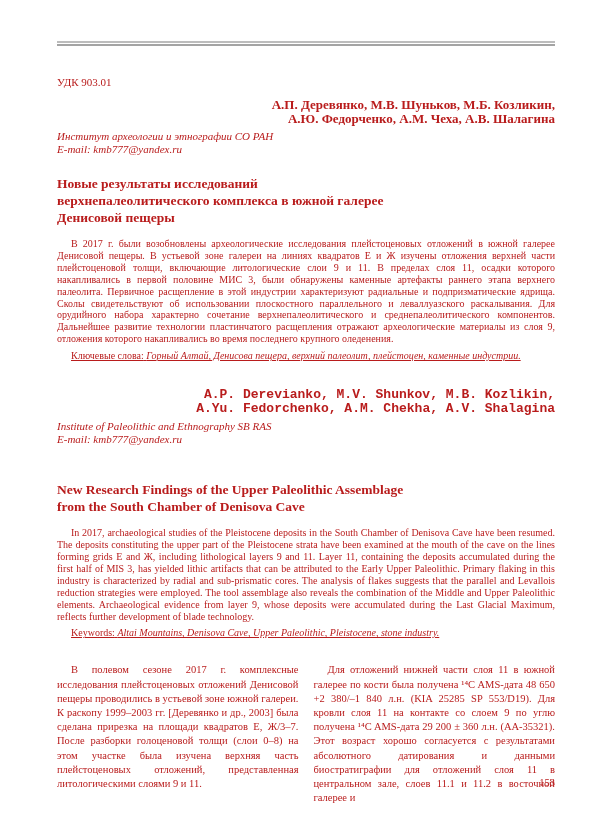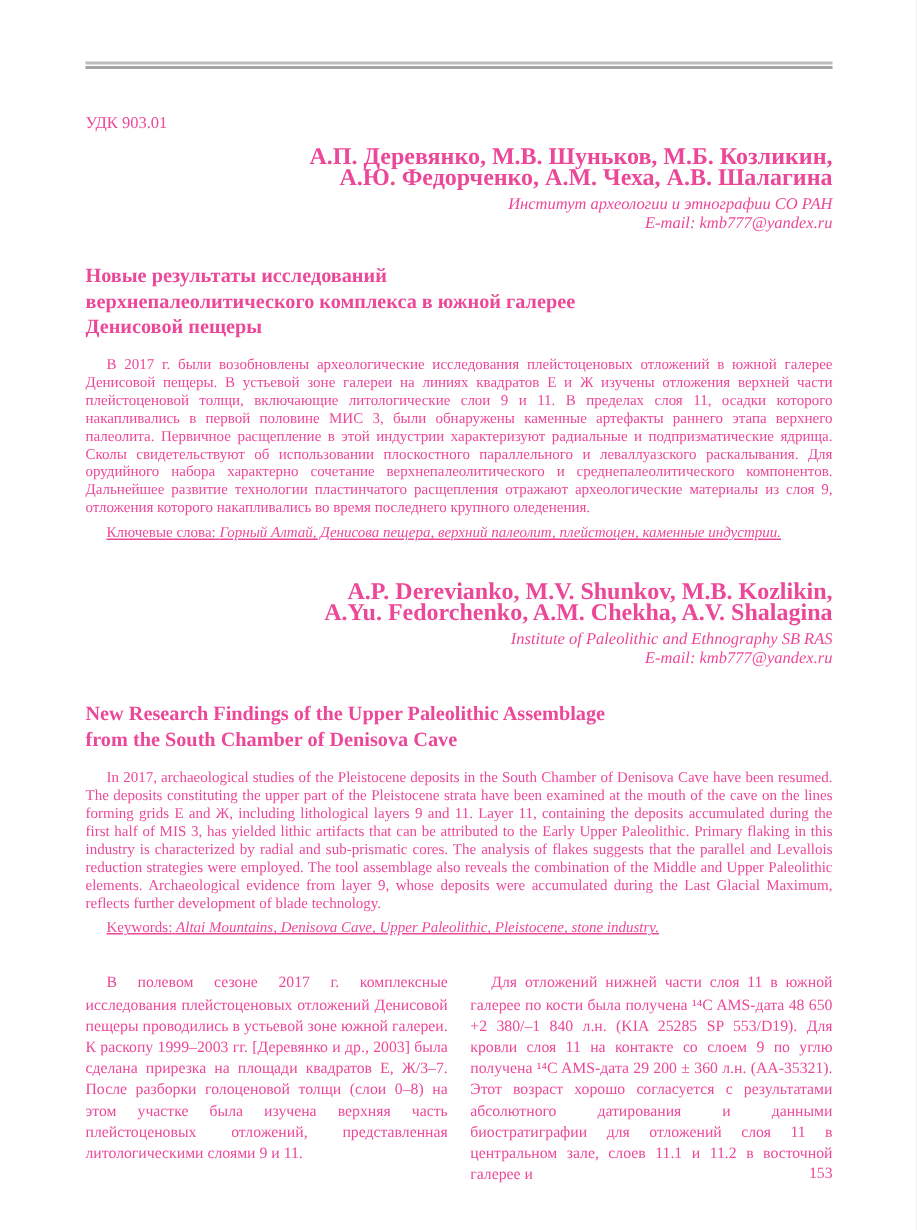--- a/index.html
+++ b/index.html
@@ -10,7 +10,7 @@
     margin: 0 auto;
     background: #ffffff;
     font-family: "Liberation Serif", serif;
-    color: #ec4899;
+    color: #b91c1c;
     overflow: hidden;
   }
   .content { position: absolute; left: 57px; top: 0; width: 498px; }

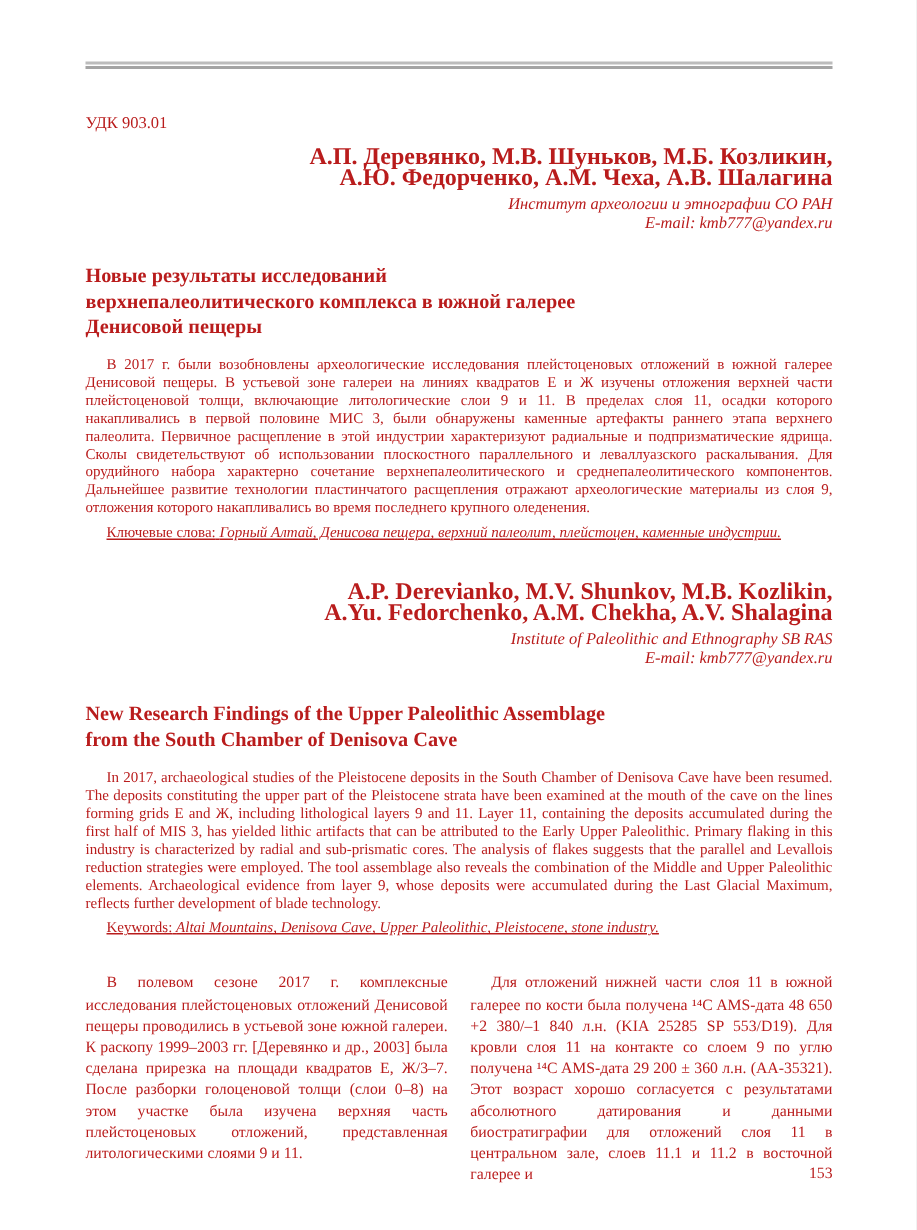--- a/index.html
+++ b/index.html
@@ -23,7 +23,7 @@
 
   .authors {
     text-align: right; font-weight: bold;
-    font-size: 16px; line-height: 13.5px;
+    font-size: 13px; line-height: 13.5px;
     white-space: pre-line;
   }
   .authors-ru { margin-top: 9px; }

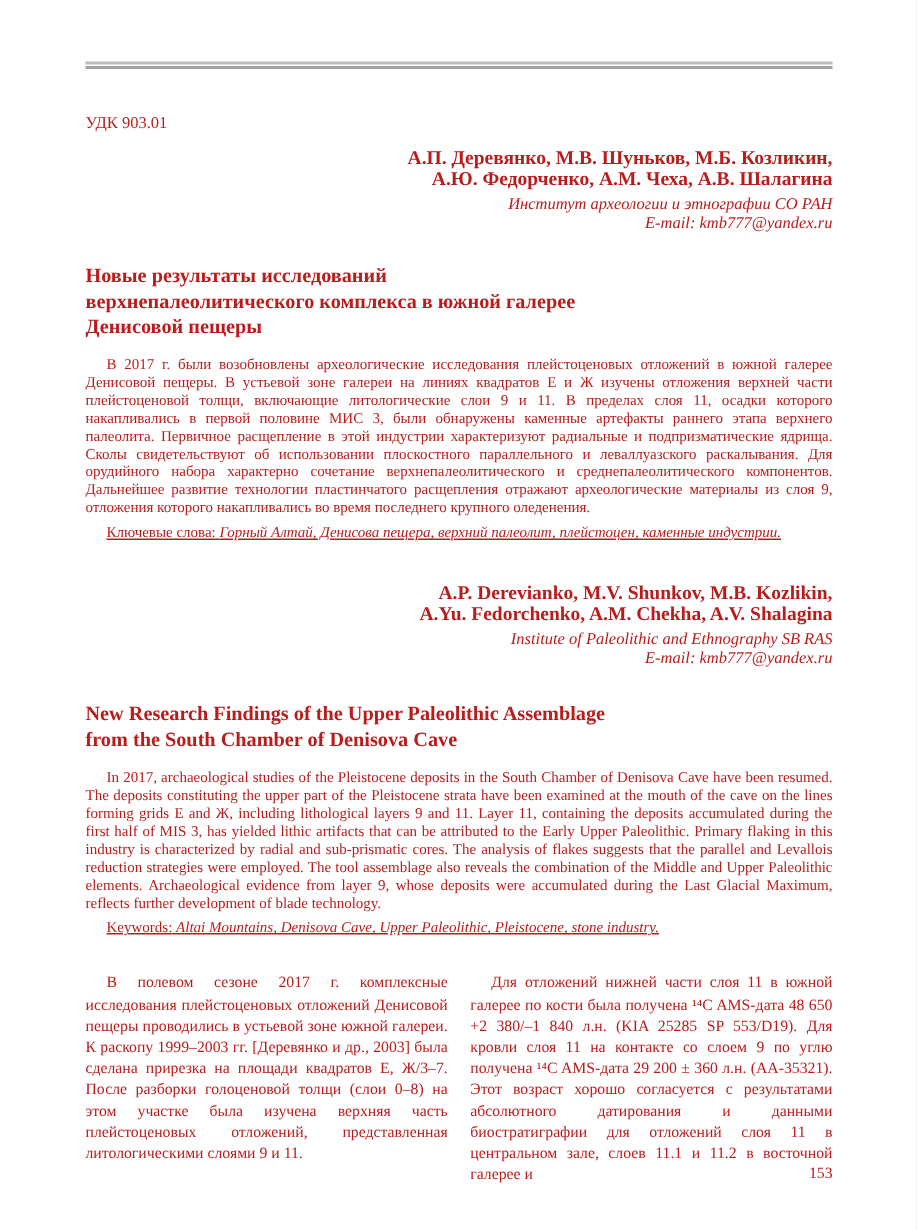--- a/index.html
+++ b/index.html
@@ -31,7 +31,7 @@
 
   .affil-group { margin-top: 5px; }
   .affil {
-    text-align: right; font-style: italic;
+    text-align: left; font-style: italic;
     font-size: 11px; line-height: 12.5px;
   }
 

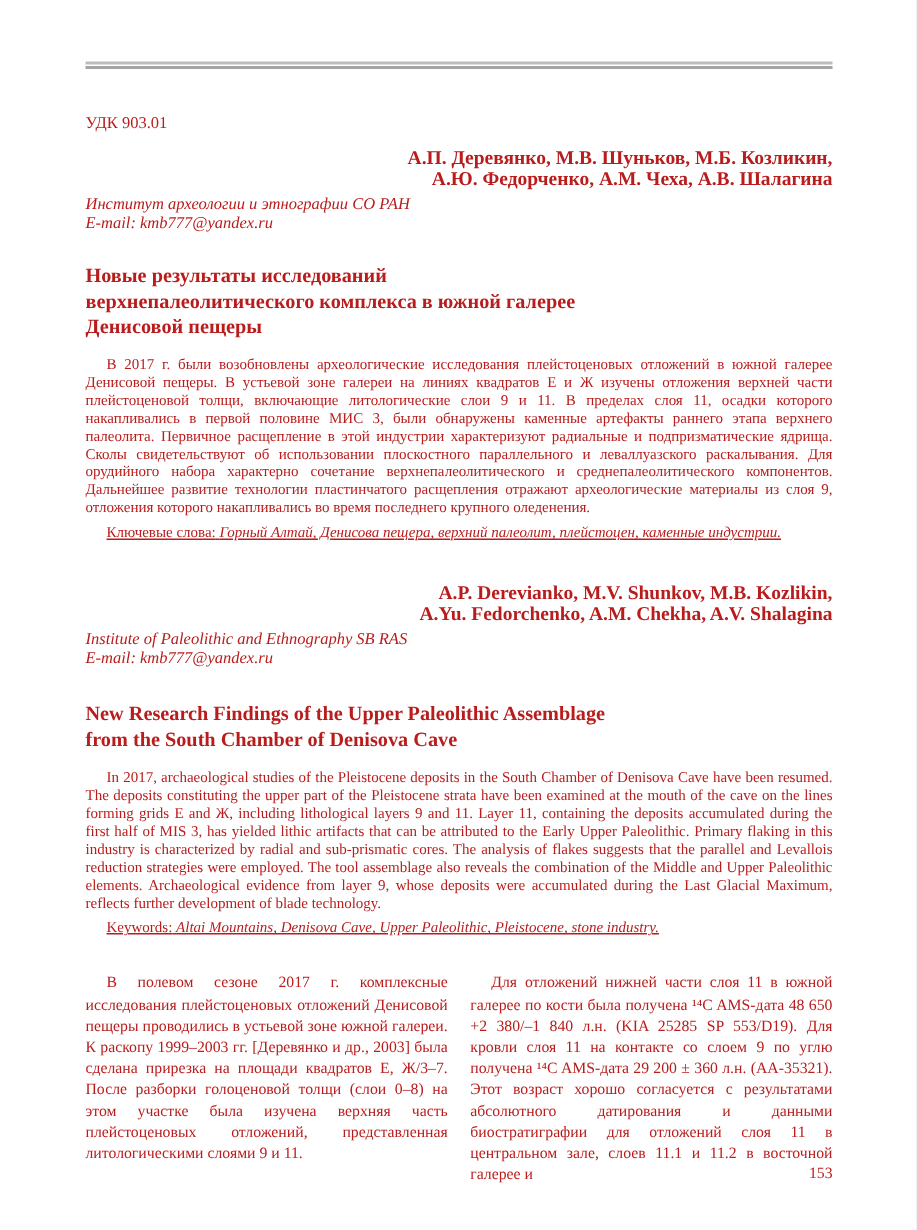--- a/index.html
+++ b/index.html
@@ -27,7 +27,7 @@
     white-space: pre-line;
   }
   .authors-ru { margin-top: 9px; }
-  .authors-en { margin-top: 26px; }
+  .authors-en { margin-top: 26px; font-family: Liberation Mono, monospace; }
 
   .affil-group { margin-top: 5px; }
   .affil {

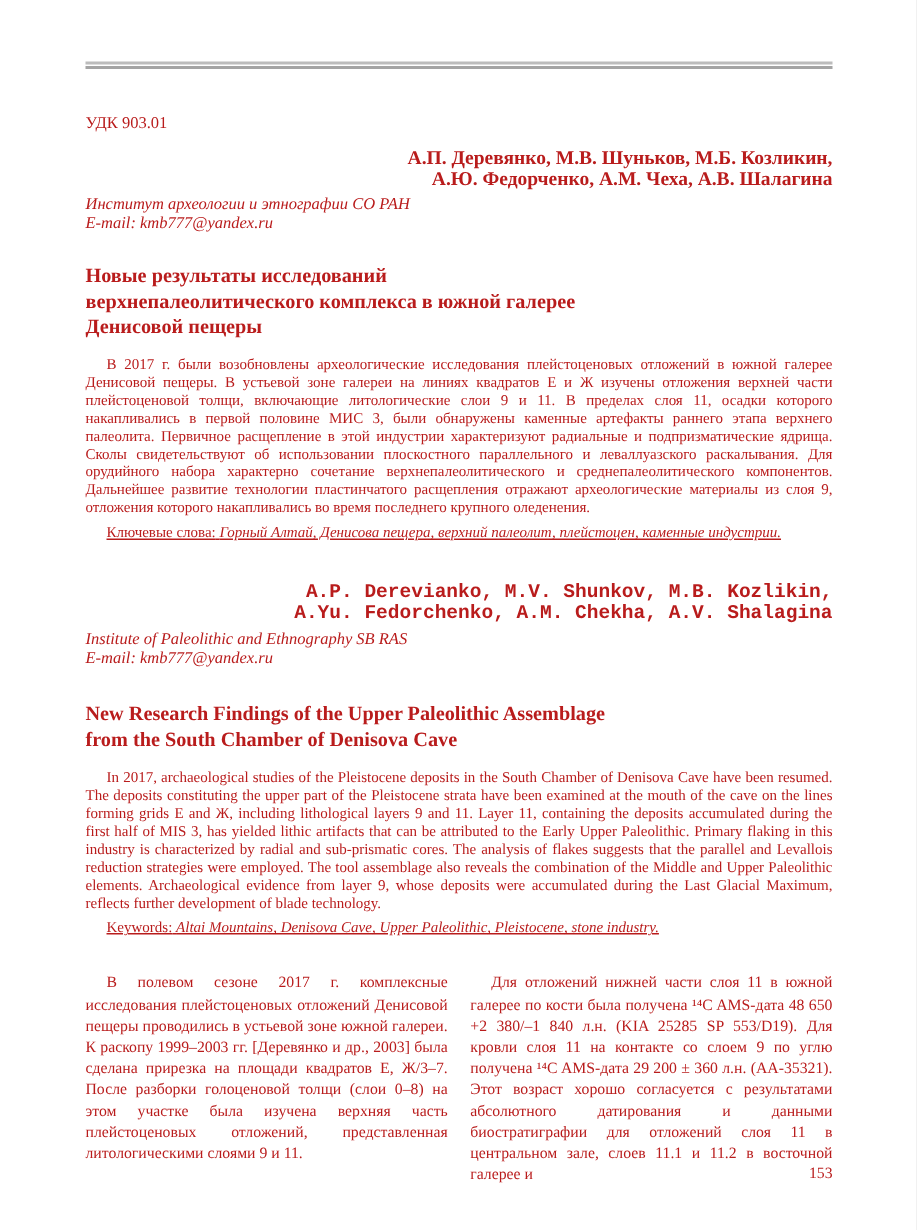--- a/index.html
+++ b/index.html
@@ -39,7 +39,7 @@
     margin: 20px 0 0; text-align: left; font-weight: bold;
     font-size: 13.5px; line-height: 17px; white-space: pre-line;
   }
-  .title-en { margin-top: 22px; }
+  .title-en { margin-top: 36px; }
 
   .abstract {
     margin: 12px 0 0; 

